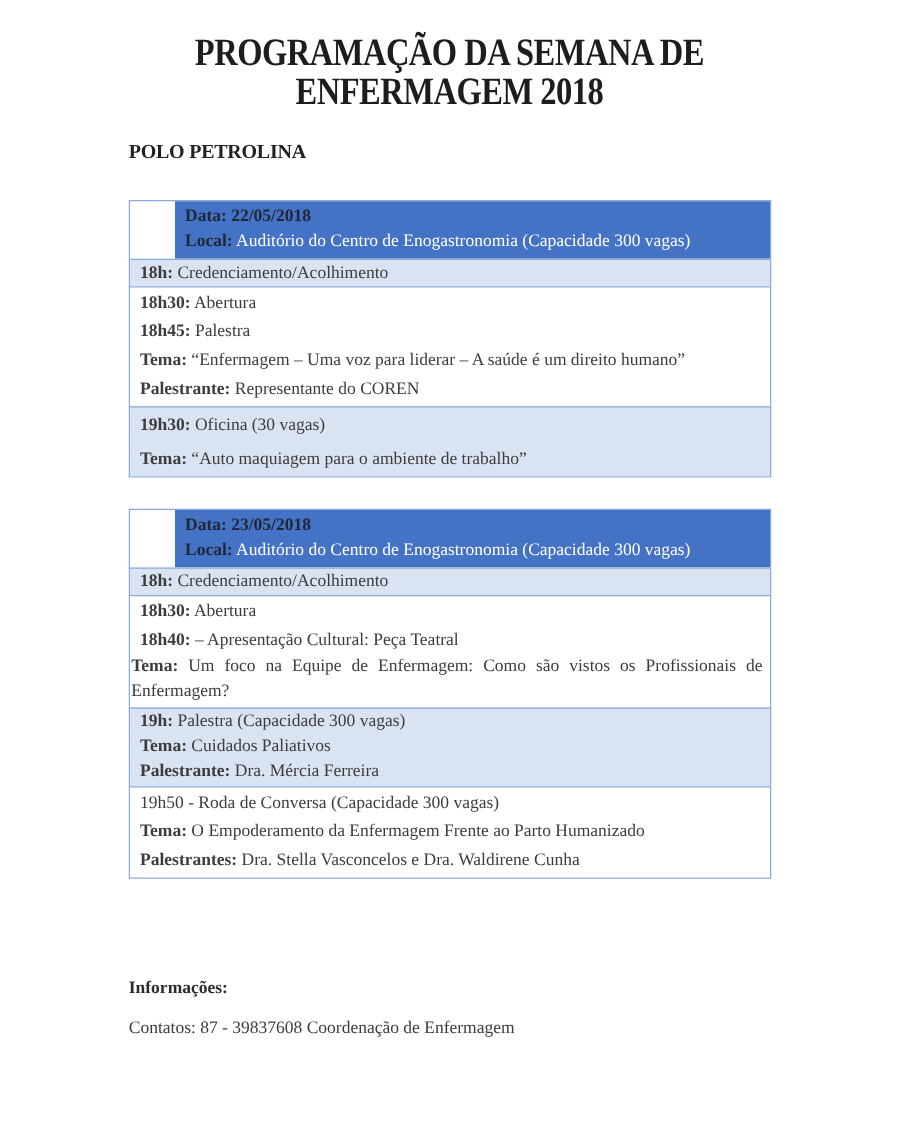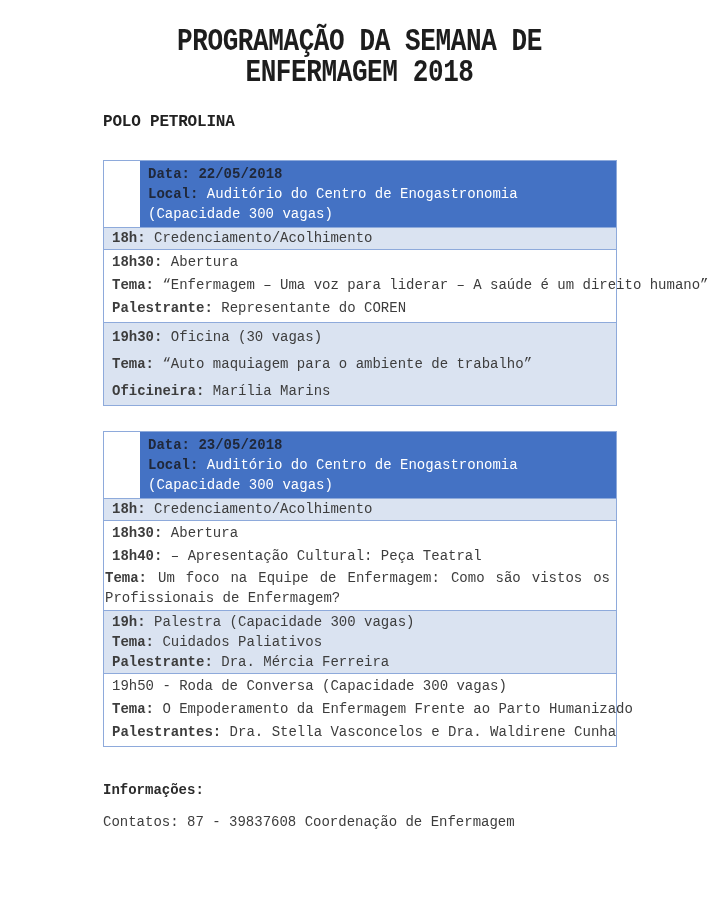--- a/index.html
+++ b/index.html
@@ -13,7 +13,7 @@
   }
   .page{
     position:relative; width:719px; height:899px; background:#ffffff;
-    font-family:Liberation Mono, monospace; color:var(--body-text);
+    font-family:Liberation Serif, serif; color:var(--body-text);
     overflow:hidden;
   }
   .title{

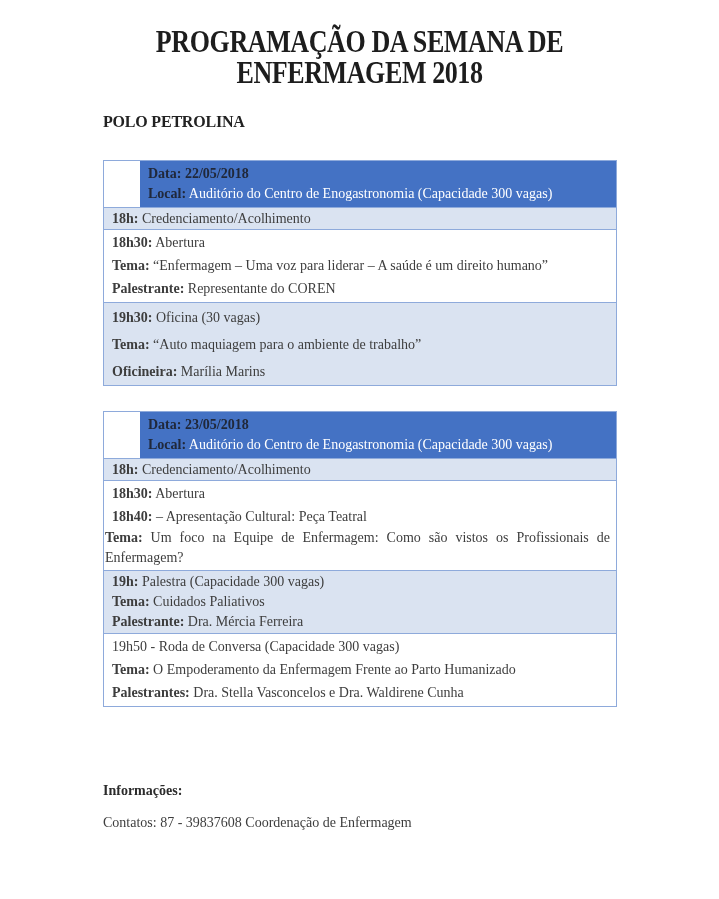--- a/index.html
+++ b/index.html
@@ -74,6 +74,7 @@
         </div>
         <div class="t-row lh23">
           <p><strong>18h30:</strong> Abertura</p>
+          <p><strong>18h45:</strong> Palestra</p>
           <p><strong>Tema:</strong> “Enfermagem – Uma voz para liderar – A saúde é um direito humano”</p>
           <p><strong>Palestrante:</strong> Representante do COREN</p>
         </div>

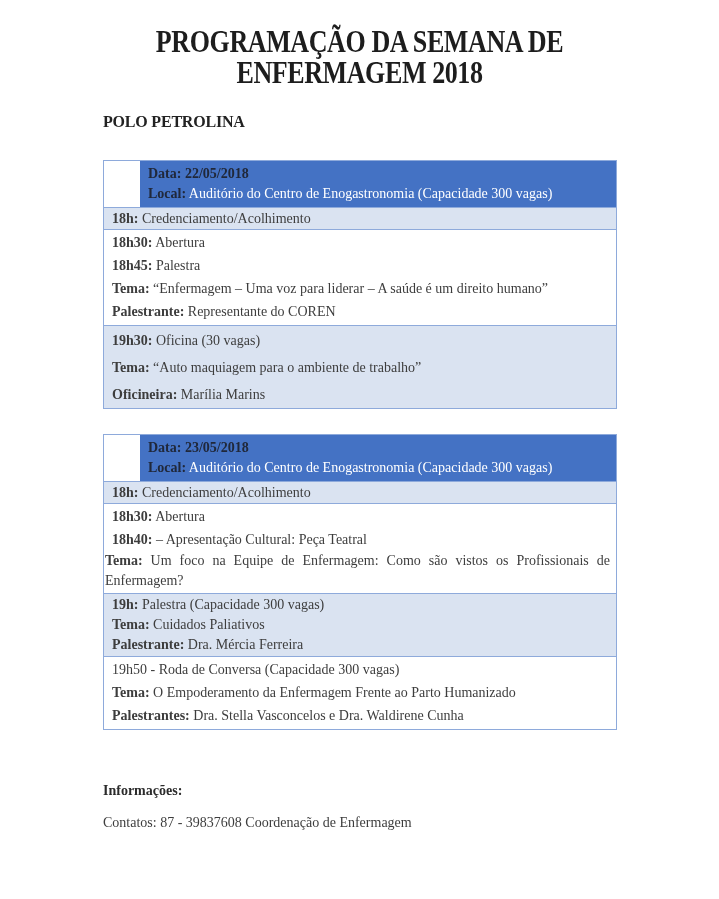--- a/index.html
+++ b/index.html
@@ -81,7 +81,6 @@
         <div class="t-row alt loose">
           <p><strong>19h30:</strong> Oficina (30 vagas)</p>
           <p><strong>Tema:</strong> “Auto maquiagem para o ambiente de trabalho”</p>
-          <p><strong>Oficineira:</strong> Marília Marins</p>
         </div>
       </div>
       <div class="sched-table">

